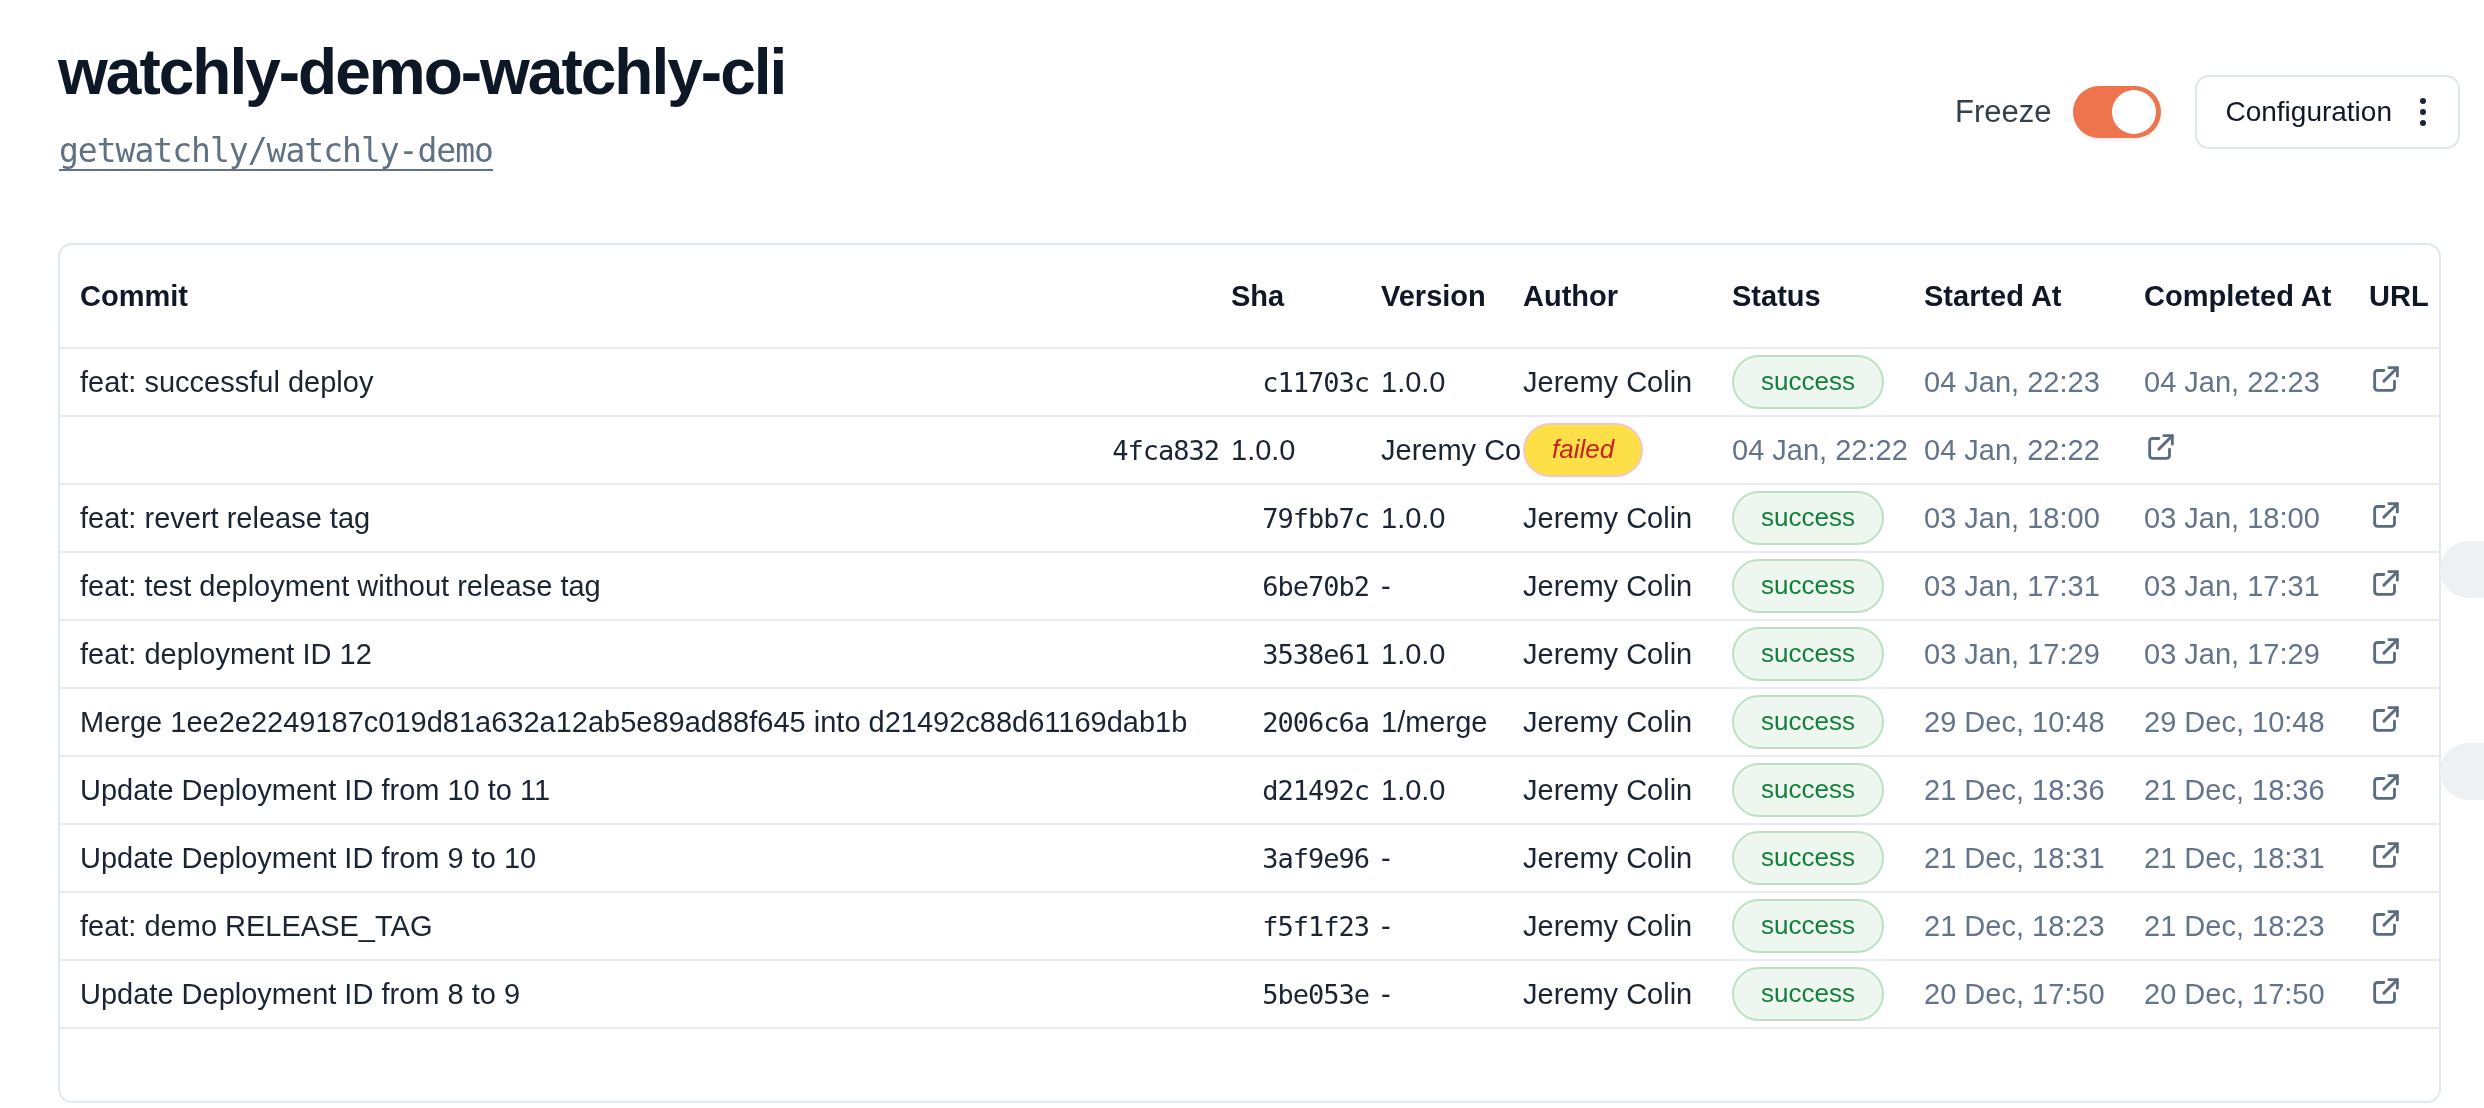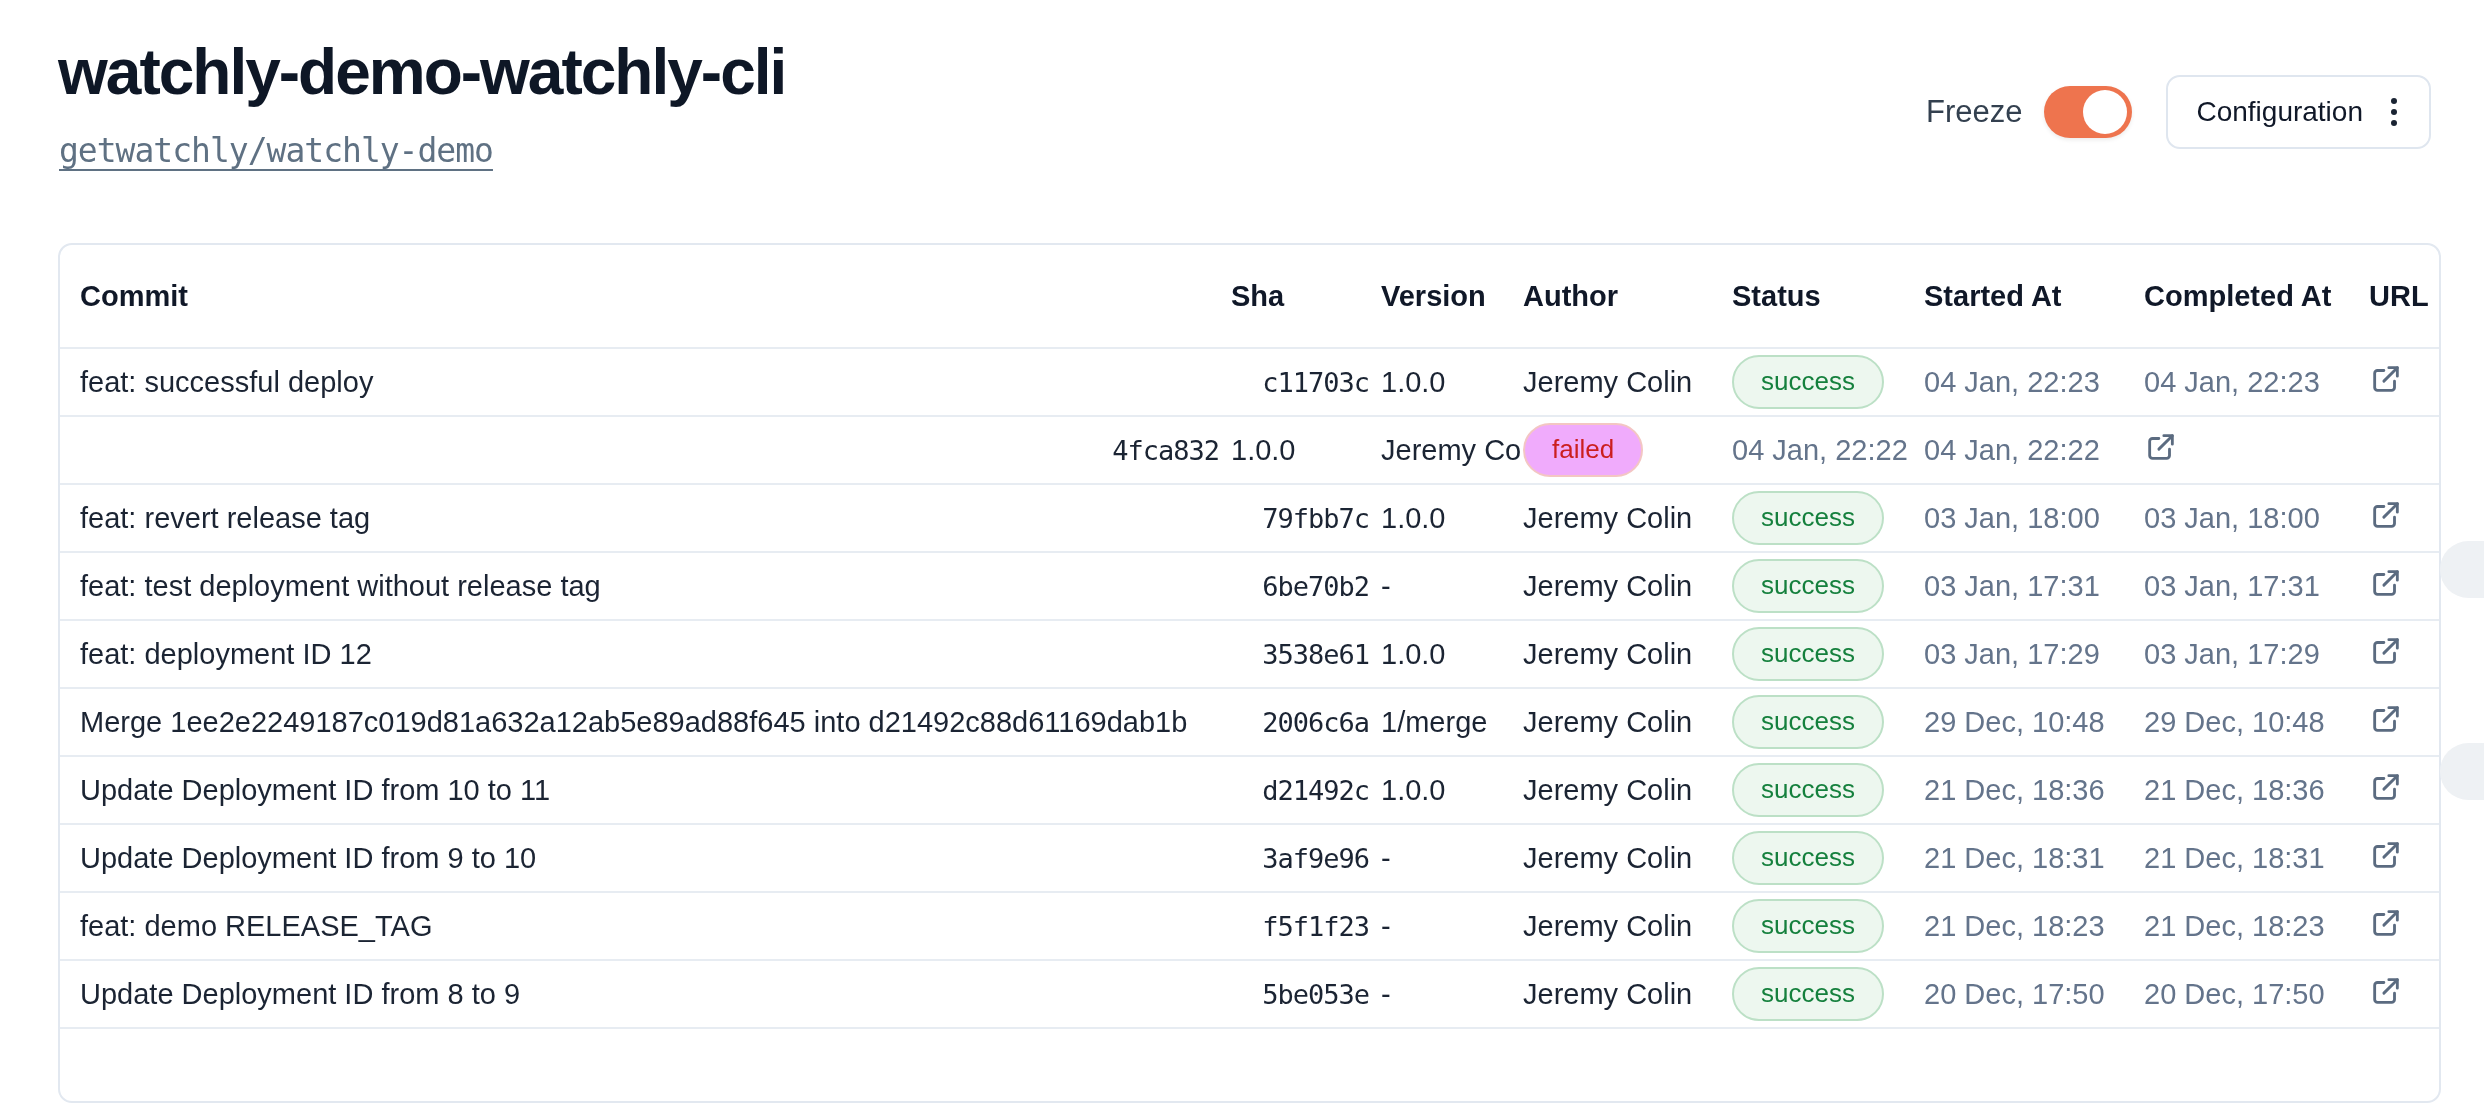--- a/index.html
+++ b/index.html
@@ -42,7 +42,7 @@
   .controls {
     position: absolute;
     top: 75px;
-    right: 53px;
+    right: 24px;
     height: 74px;
     display: flex;
     align-items: center;

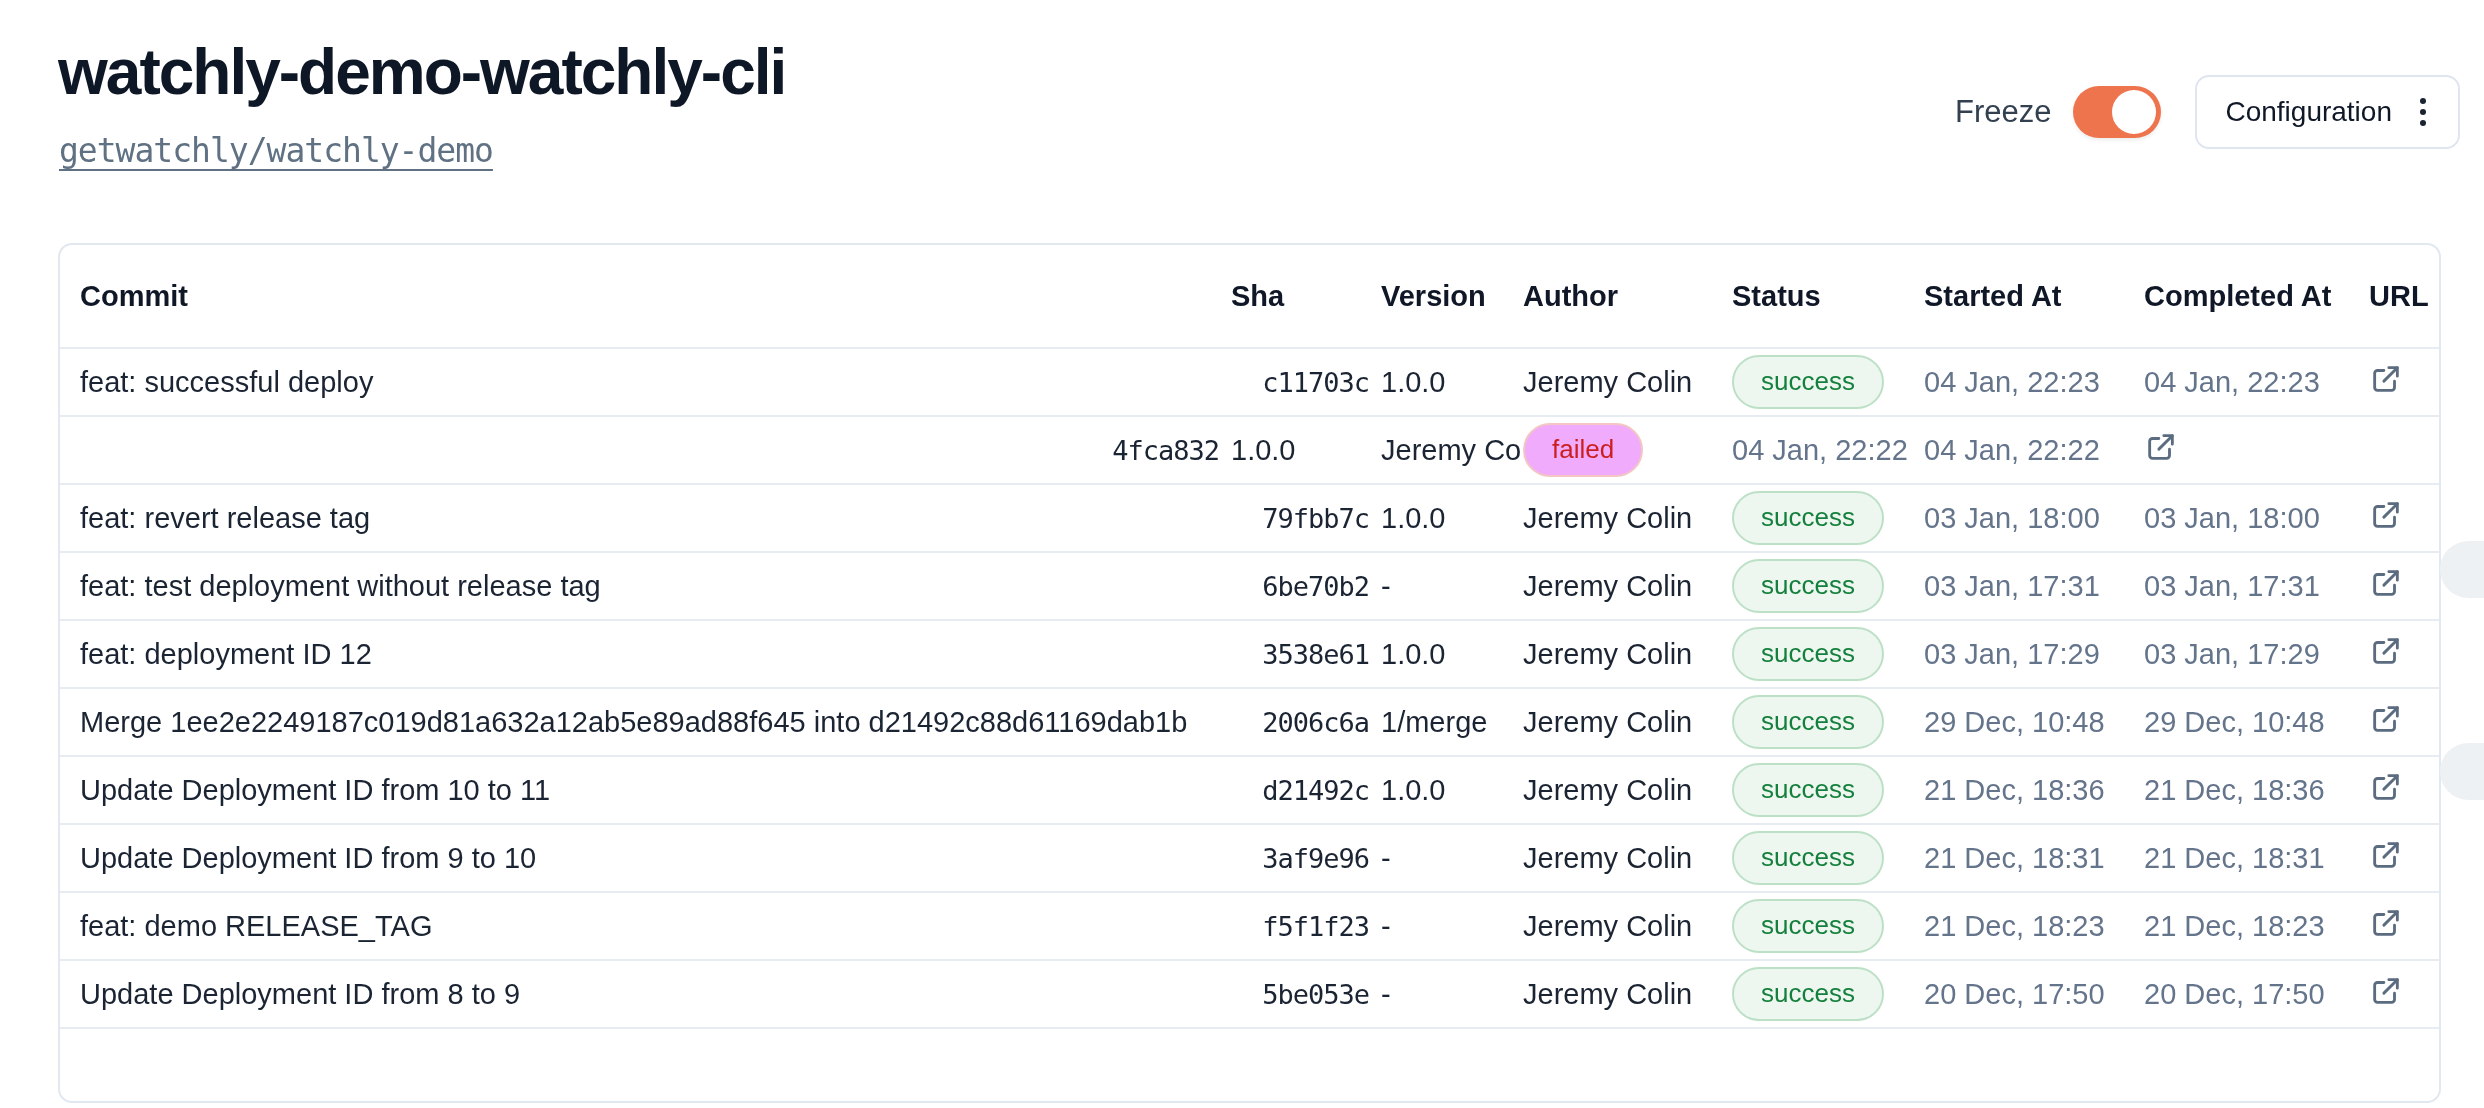--- a/index.html
+++ b/index.html
@@ -136,7 +136,7 @@
     line-height: 1.2;
   }
   .pill.success { color: #15803d; background: #edf7ef; border: 2px solid #bce0c6; }
-  .pill.failed  { color: #cb1f1f; background: #f0abfc; border: 2px solid #f3c6c3; }
+  .pill.failed  { color: #cb1f1f; background: #fde047; border: 2px solid #f3c6c3; font-style: italic; }
   .url-link { display: inline-flex; align-items: center; cursor: pointer; }
   .url-link svg { display: block; }
 

